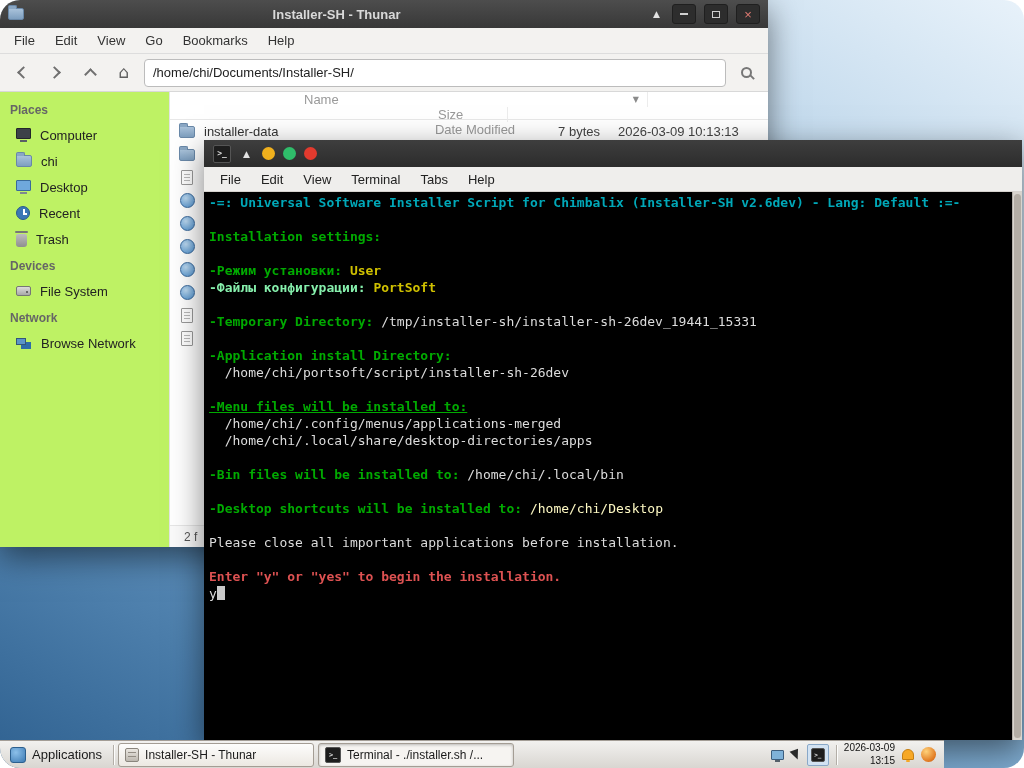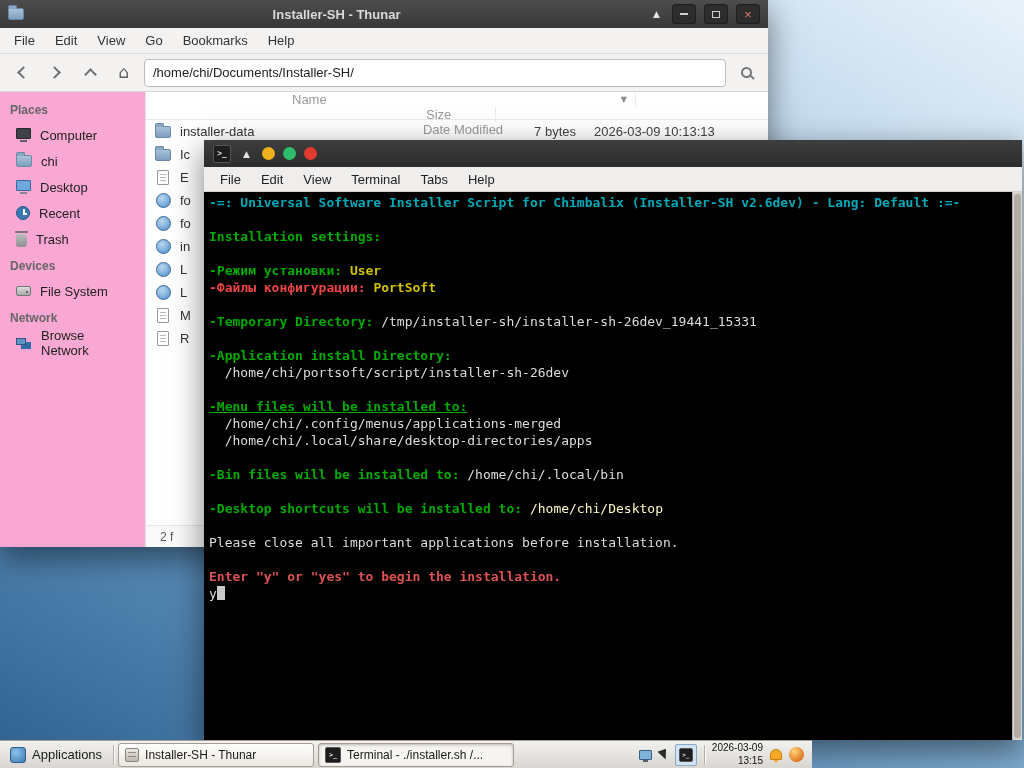--- a/index.html
+++ b/index.html
@@ -5,7 +5,7 @@
   *{margin:0;padding:0;box-sizing:border-box;}
   body{width:1024px;height:768px;overflow:hidden;font-family:"Liberation Sans",sans-serif;}
   .desktop{position:relative;width:1024px;height:768px;overflow:hidden;
-    background:linear-gradient(210deg,#e8f2fa 0%,#c6dcee 18%,#93bcdc 45%,#5a8cb8 75%,#2f6190 100%);}
+    background:linear-gradient(210deg,#e8f2fa 0%,#c6dcee 18%,#93bcdc 45%,#5a8cb8 75%,#2f6190 100%);border-radius:20px;}
   .window{position:absolute;box-shadow:0 10px 30px rgba(0,0,0,.5);}
 
   

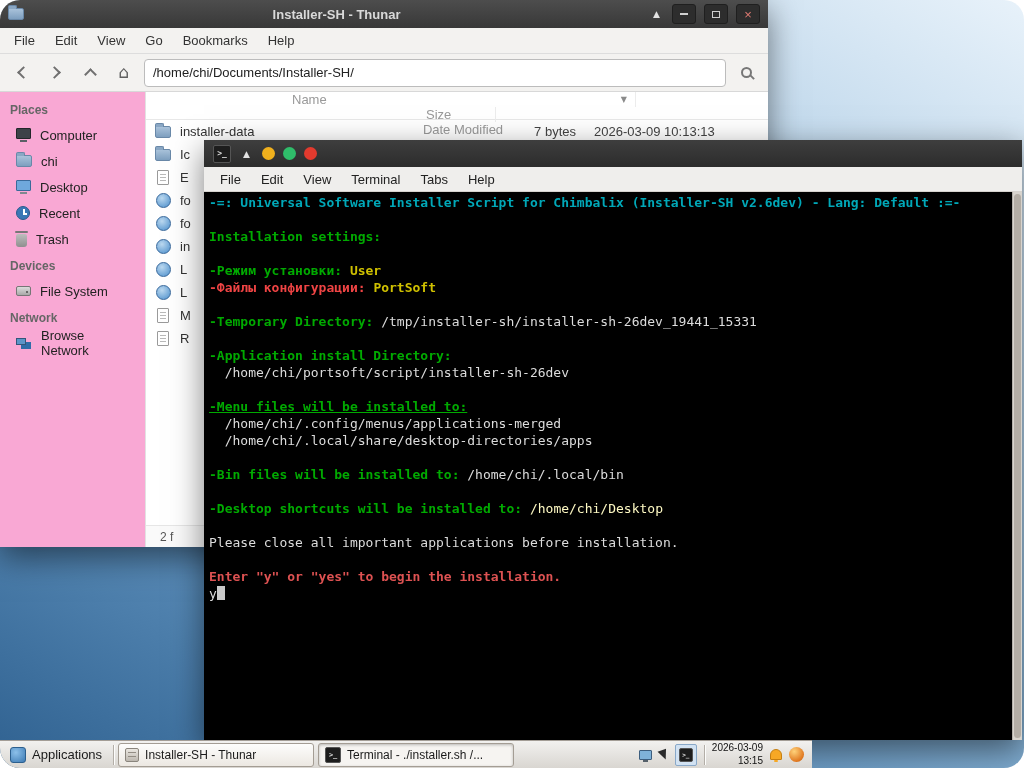--- a/index.html
+++ b/index.html
@@ -30,7 +30,7 @@
   .mag{position:relative;display:inline-block;width:11px;height:11px;border:2px solid #777;border-radius:50%;}
   .mag::after{content:'';position:absolute;width:6px;height:2px;background:#777;transform:rotate(45deg);right:-5px;bottom:-2px;}
   .t-body{position:absolute;top:92px;bottom:0;left:0;right:0;display:flex;background:#fff;}
-  .sidebar{width:146px;border-right:1px solid #e2e2e2;padding-top:4px;overflow:hidden;background:#f9a8d4;flex:none;}
+  .sidebar{width:170px;border-right:1px solid #e2e2e2;padding-top:4px;overflow:hidden;background:#bef264;flex:none;}
   .side-header{font-size:12px;font-weight:bold;color:#666;padding:7px 10px 5px;}
   .side-item{display:flex;align-items:center;gap:9px;padding:5px 10px 5px 16px;font-size:13px;color:#222;height:26px;}
   .si{flex:none;}

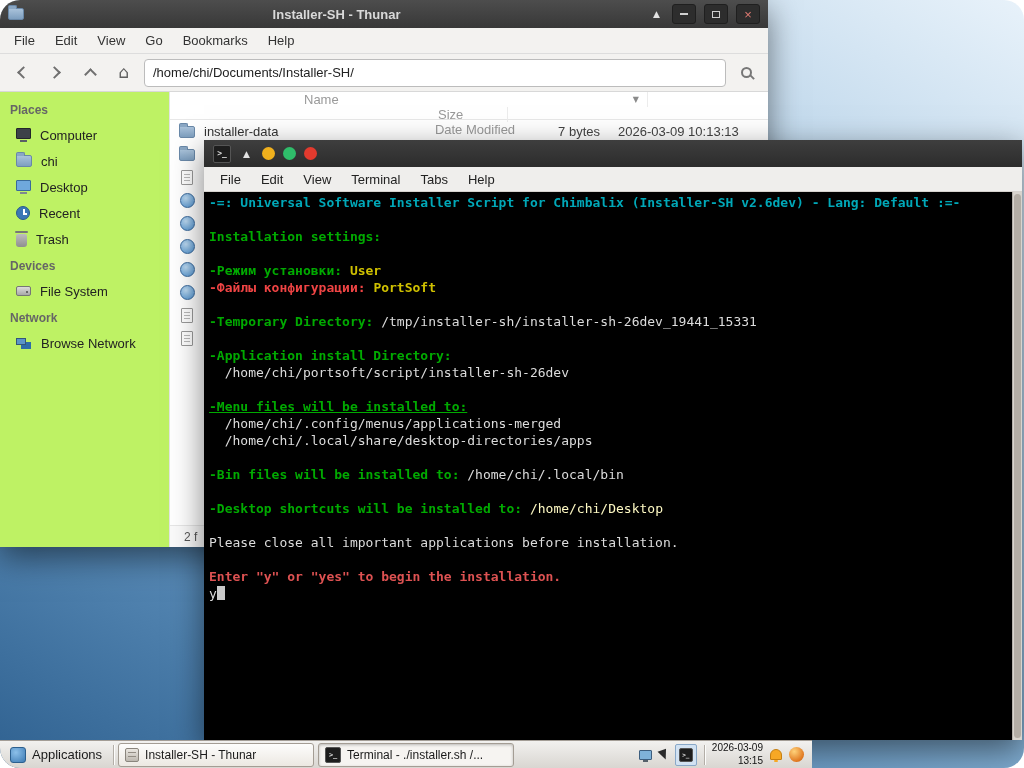--- a/index.html
+++ b/index.html
@@ -303,7 +303,7 @@
         <div class="tline"><span class="bold" style="color: rgb(0, 170, 0);">Installation settings:</span></div>
         <div class="tline">&nbsp;</div>
         <div class="tline"><span class="bold" style="color: rgb(0, 170, 0);">-Режим установки: </span><span class="bold" style="color: rgb(207, 192, 0);">User</span></div>
-        <div class="tline"><span class="bold" style="color: #ef4444; margin-top: 12px;">-Файлы конфигурации: </span><span class="bold" style="color: rgb(207, 192, 0);">PortSoft</span></div>
+        <div class="tline"><span class="bold" style="color: #86efac; margin-top: 12px;">-Файлы конфигурации: </span><span class="bold" style="color: rgb(207, 192, 0);">PortSoft</span></div>
         <div class="tline">&nbsp;</div>
         <div class="tline"><span class="bold" style="color: rgb(0, 170, 0);">-Temporary Directory: </span><span style="color: rgb(220, 220, 220);">/tmp/installer-sh/installer-sh-26dev_19441_15331</span></div>
         <div class="tline">&nbsp;</div>

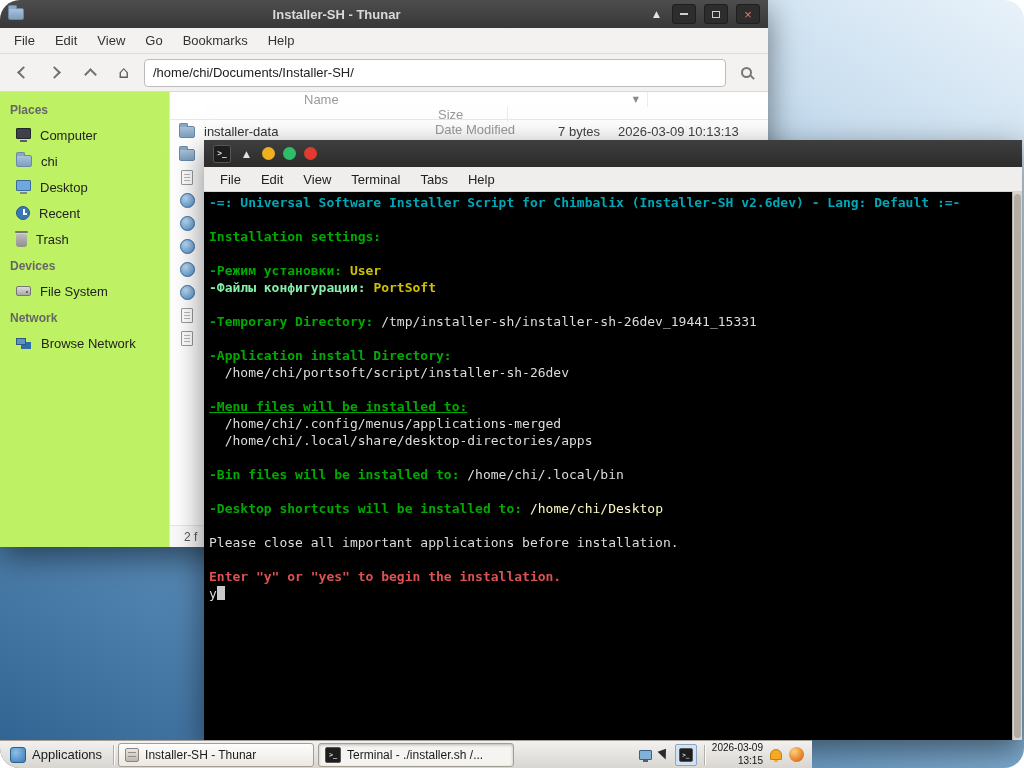--- a/index.html
+++ b/index.html
@@ -86,7 +86,7 @@
   .term-thumb{position:absolute;left:1px;right:1px;top:2px;bottom:2px;background:#b3ada5;border-radius:4px;}
 
   
-  .taskbar{position:absolute;left:0;bottom:0;width:812px;height:28px;background:linear-gradient(#f2f1ef,#d9d6d1);border-top:1px solid #a39d96;display:flex;align-items:center;padding:0 3px;gap:4px;z-index:5;}
+  .taskbar{position:absolute;left:0;bottom:0;width:944px;height:28px;background:linear-gradient(#f2f1ef,#d9d6d1);border-top:1px solid #a39d96;display:flex;align-items:center;padding:0 3px;gap:4px;z-index:5;}
   .apps-btn{display:flex;align-items:center;gap:6px;padding:0 7px;height:24px;font-size:13px;color:#1a1a1a;flex:none;}
   .apps-icon{width:16px;height:16px;border-radius:3px;background:radial-gradient(circle at 35% 32%,#8cc0ea,#3d7ab3);border:1px solid #2c5f8e;}
   .task-sep{width:1px;height:20px;background:#b3aea7;box-shadow:1px 0 0 #fdfdfc;flex:none;}

